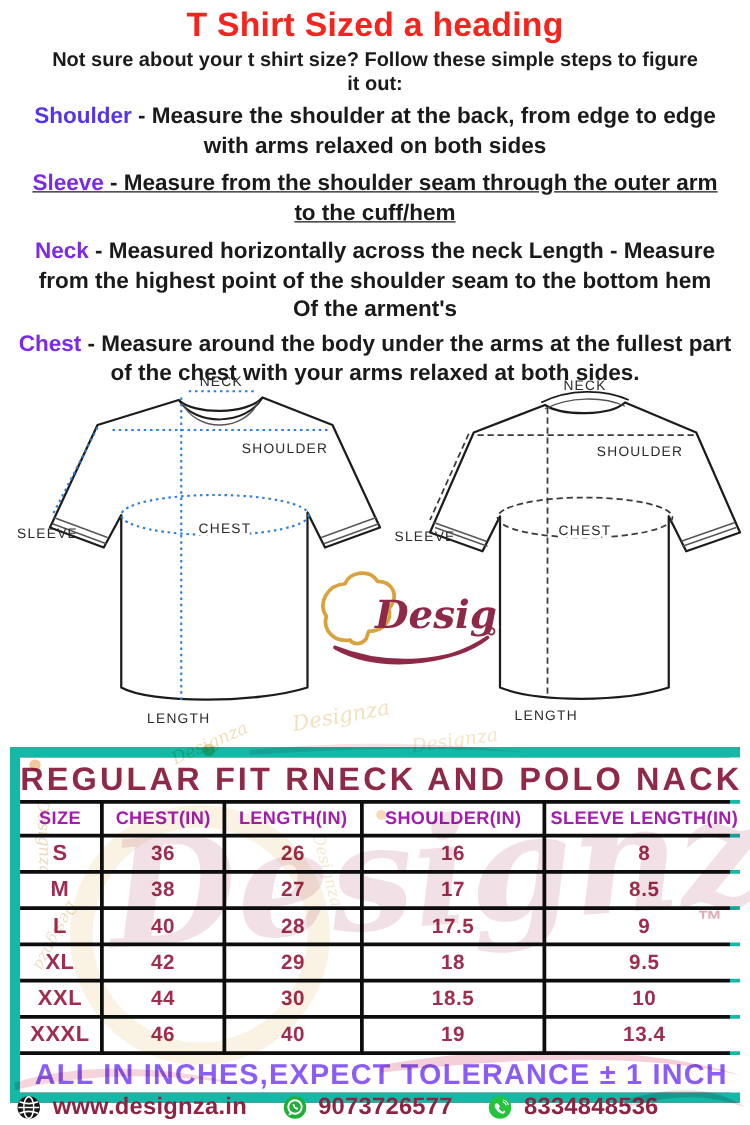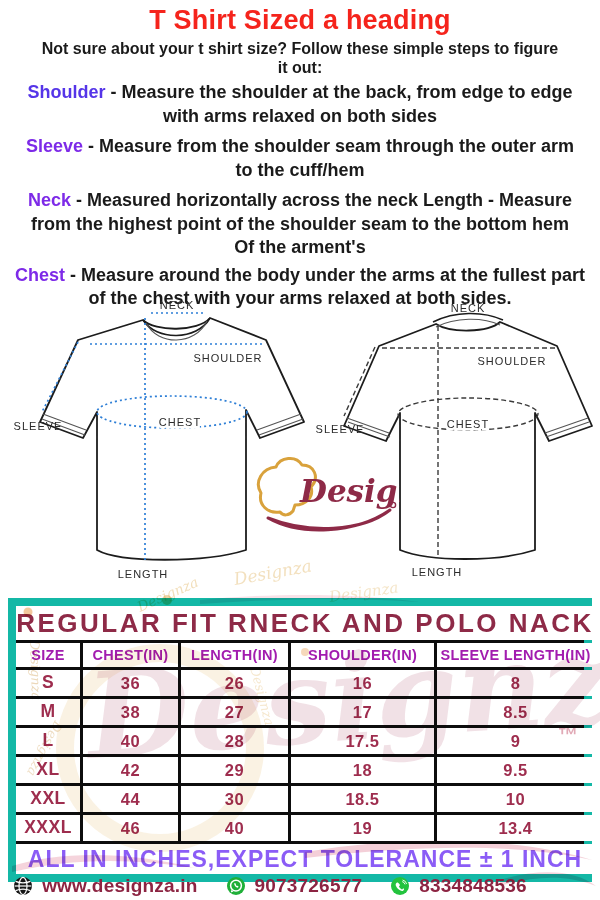--- a/index.html
+++ b/index.html
@@ -15,7 +15,7 @@
   .instr { margin:0 auto; font-weight:700; font-size:18px; line-height:23.5px; }
   .instr .kw { font-weight:800; }
   .i0 { max-width:570px; margin-top:4px; }
-  .i1 { max-width:560px; margin-top:7px; }
+  .i1 { max-width:560px; margin-top:7px;text-decoration:underline; }
   .i2 { max-width:555px; margin-top:7px; }
   .i3 { max-width:585px; margin-top:4px; }
   .kw-shoulder { color:#5535e8; }

